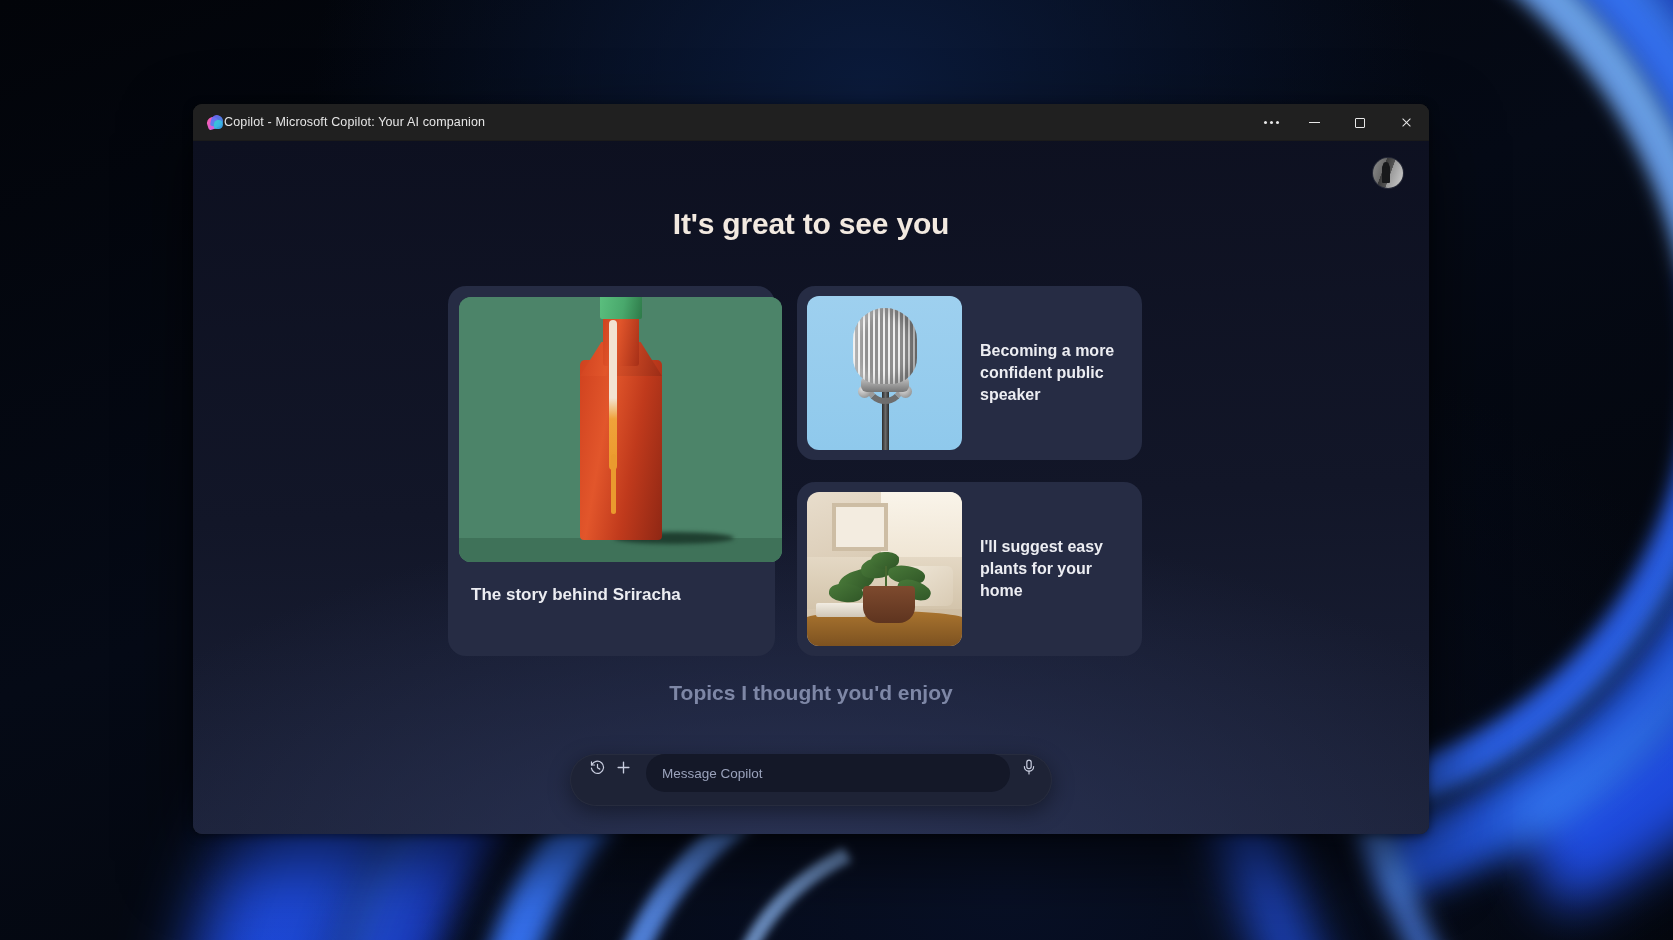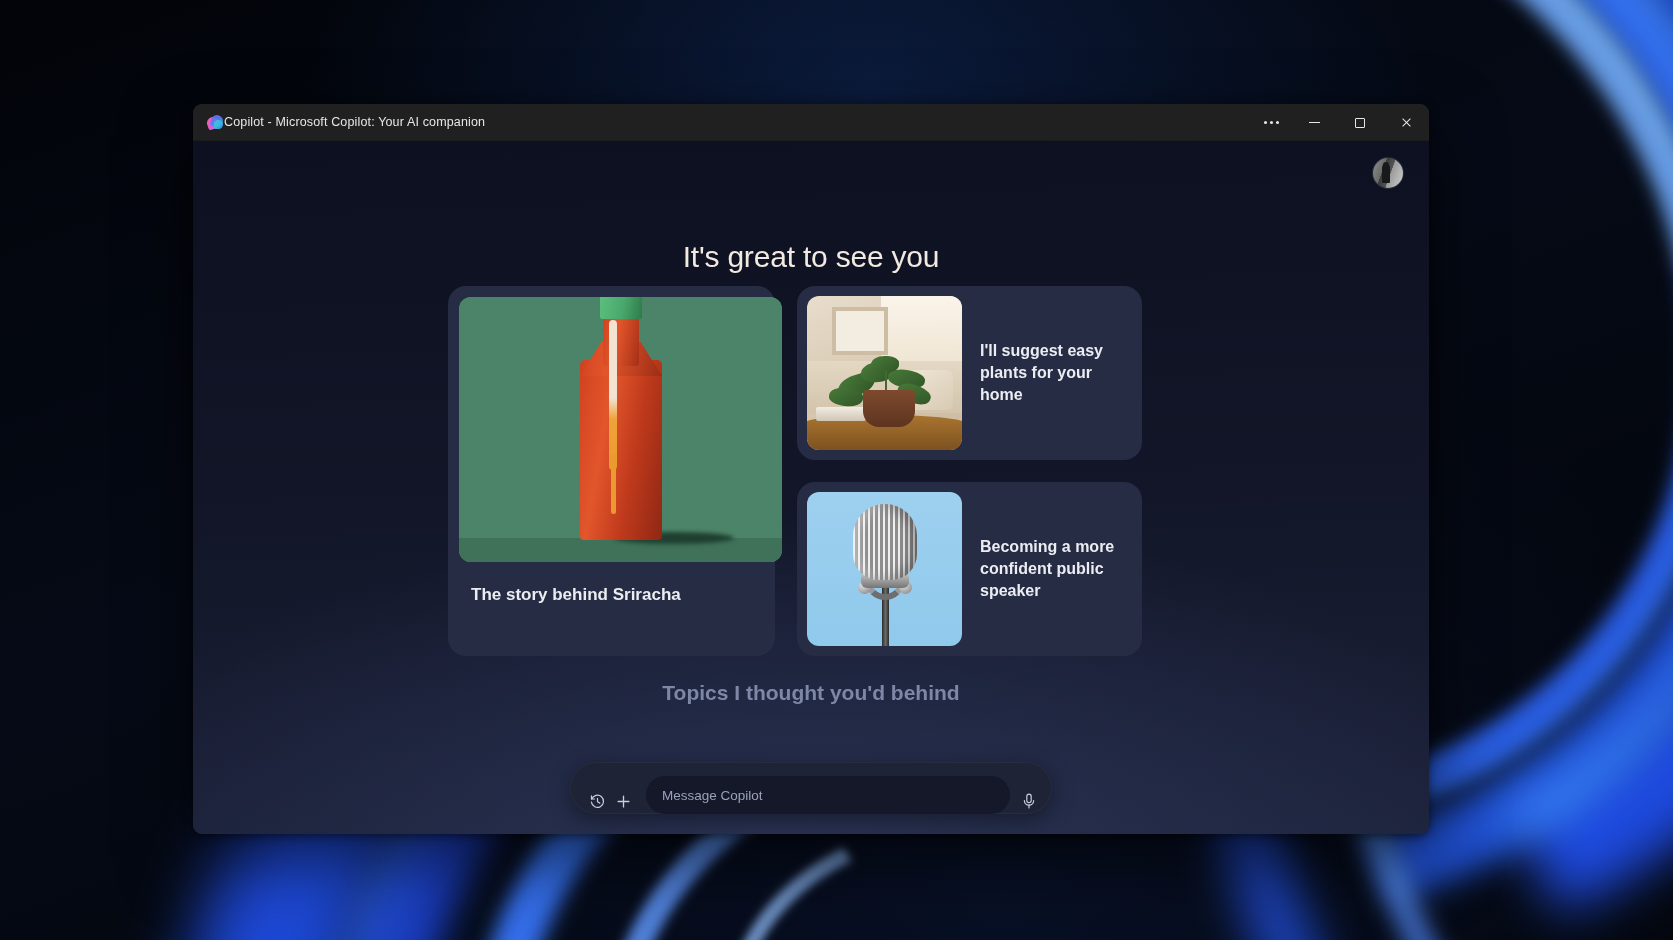--- a/index.html
+++ b/index.html
@@ -124,7 +124,7 @@
 
   .headline {
     position:absolute; left:0; right:0; top:66px; text-align:center;
-    font-size:30px; font-weight:400; color:#f2e9e0; letter-spacing:-.2px;margin-top:33px;
+    font-size:30px; font-weight:700; color:#f2e9e0; letter-spacing:-.2px;
   }
 
   .cards {

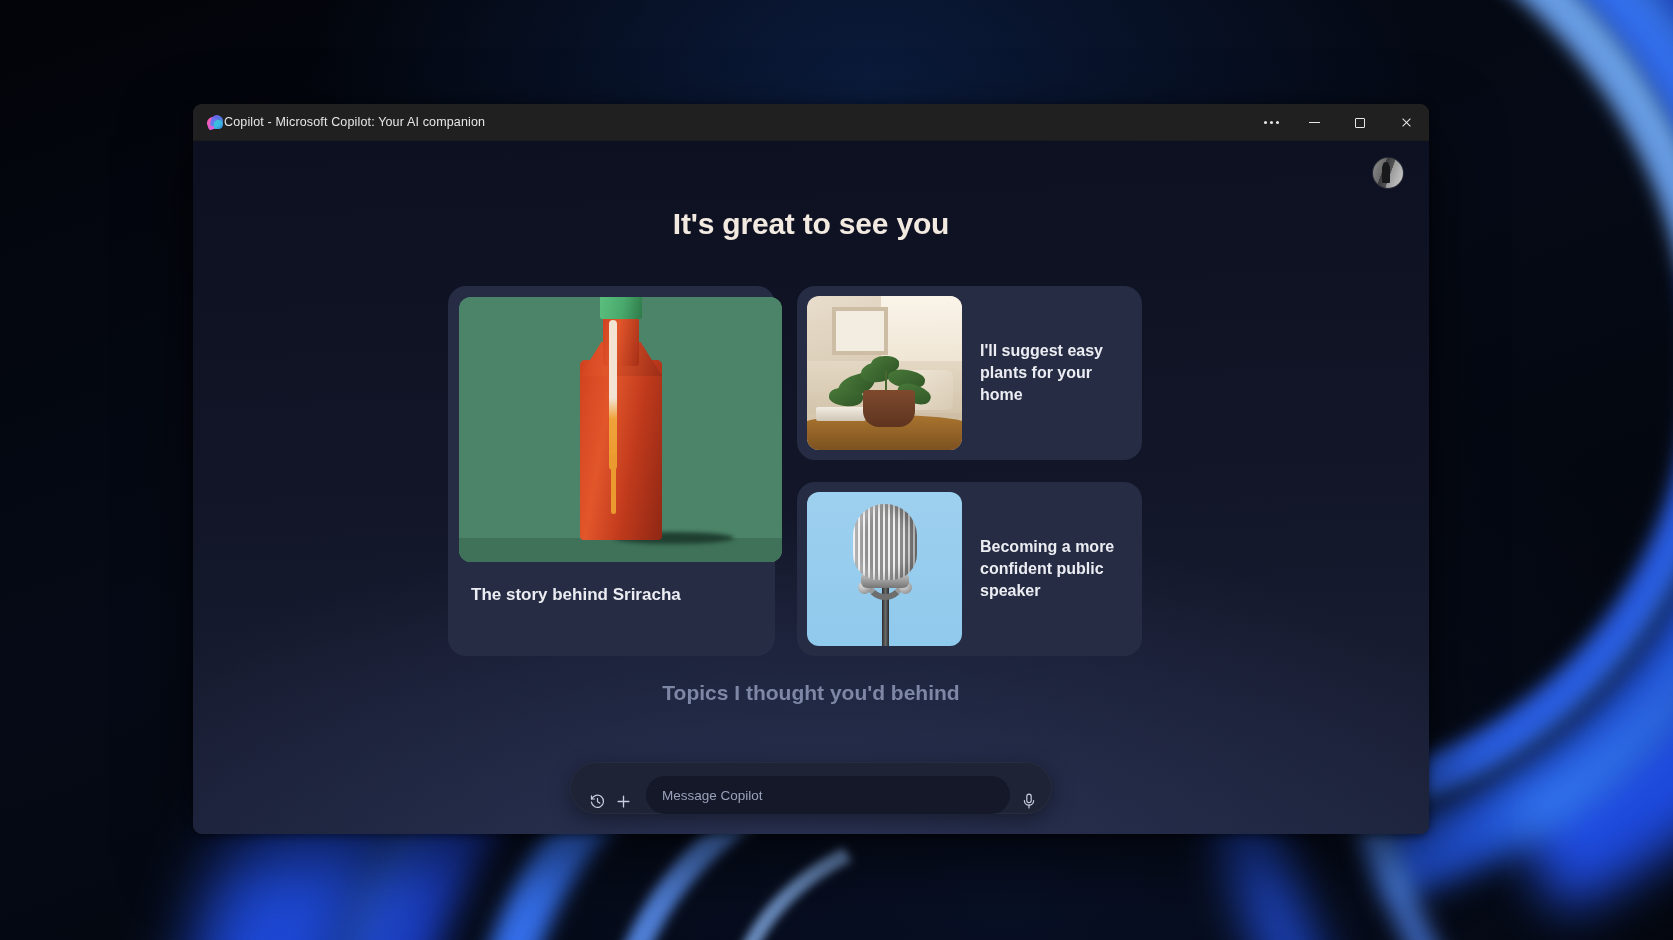--- a/index.html
+++ b/index.html
@@ -356,6 +356,20 @@
 
         <div class="card-sm">
           <div class="thumb">
+            <div class="mic-img">
+              <div class="stand"></div>
+                <div class="yoke"></div>
+              <div class="knob l"></div>
+                <div class="knob r"></div>
+              <div class="rim"></div>
+                <div class="head2"></div>
+            </div>
+          </div>
+          <div class="cap">Becoming a more confident public speaker</div>
+        </div>
+
+        <div class="card-sm">
+          <div class="thumb">
             <div class="plant-img">
               <div class="window2"></div>
                 <div class="frame"></div>
@@ -376,20 +390,6 @@
           <div class="cap">I'll suggest easy plants for your home</div>
         </div>
 
-        <div class="card-sm">
-          <div class="thumb">
-            <div class="mic-img">
-              <div class="stand"></div>
-                <div class="yoke"></div>
-              <div class="knob l"></div>
-                <div class="knob r"></div>
-              <div class="rim"></div>
-                <div class="head2"></div>
-            </div>
-          </div>
-          <div class="cap">Becoming a more confident public speaker</div>
-        </div>
-
       </div>
     </div>
 

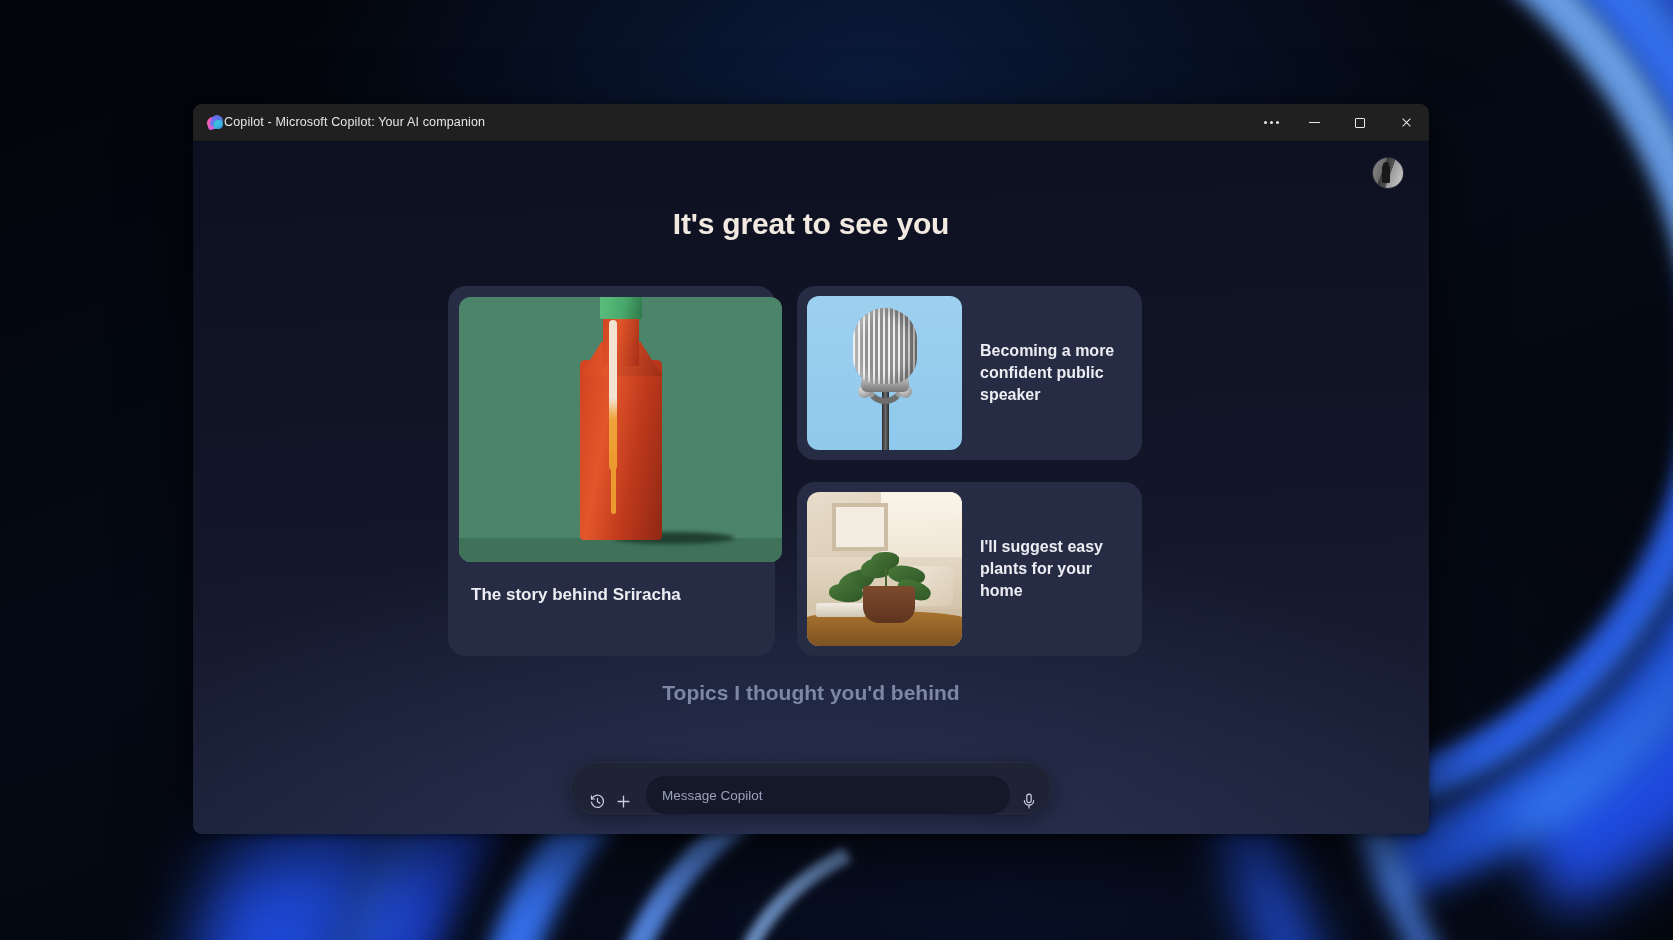--- a/index.html
+++ b/index.html
@@ -393,7 +393,7 @@
       </div>
     </div>
 
-    <div class="topics">Topics I thought you'd behind</div>
+    <div class="topics">Topics I thought you'd enjoy</div>
 
     <div class="composer">
       <div class="cicon">

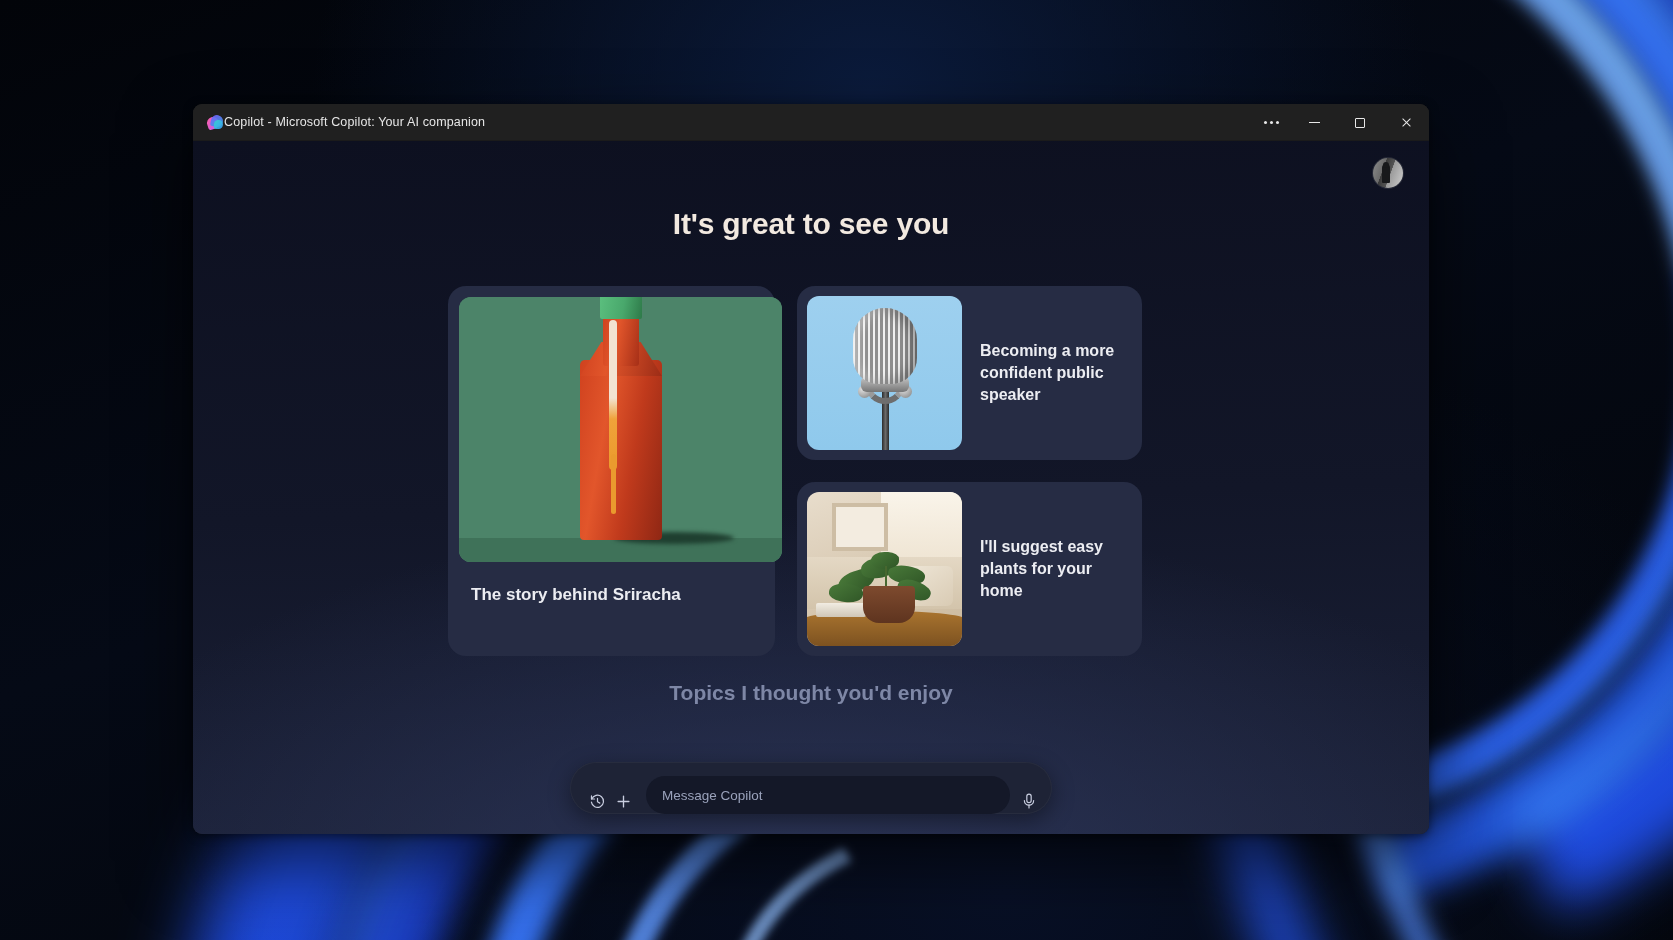--- a/index.html
+++ b/index.html
@@ -265,9 +265,9 @@
 
   
   .composer {
-    position:absolute; left:50%; transform:translateX(-50%); bottom:20px;
+    position:absolute; left:50%; transform:translateX(-50%); bottom:28px;
     width:482px; height:52px; background:#1e2336; border-radius:26px;
-    display:flex; align-items:flex-end; padding:0 10px 0 14px;
+    display:flex; align-items:flex-start; padding:0 10px 0 14px;
     box-shadow:0 6px 22px rgba(0,0,0,.40), inset 0 0 0 1px rgba(255,255,255,.045);
   }
   .cicon { width:26px; height:26px; display:flex; align-items:center; justify-content:center;

